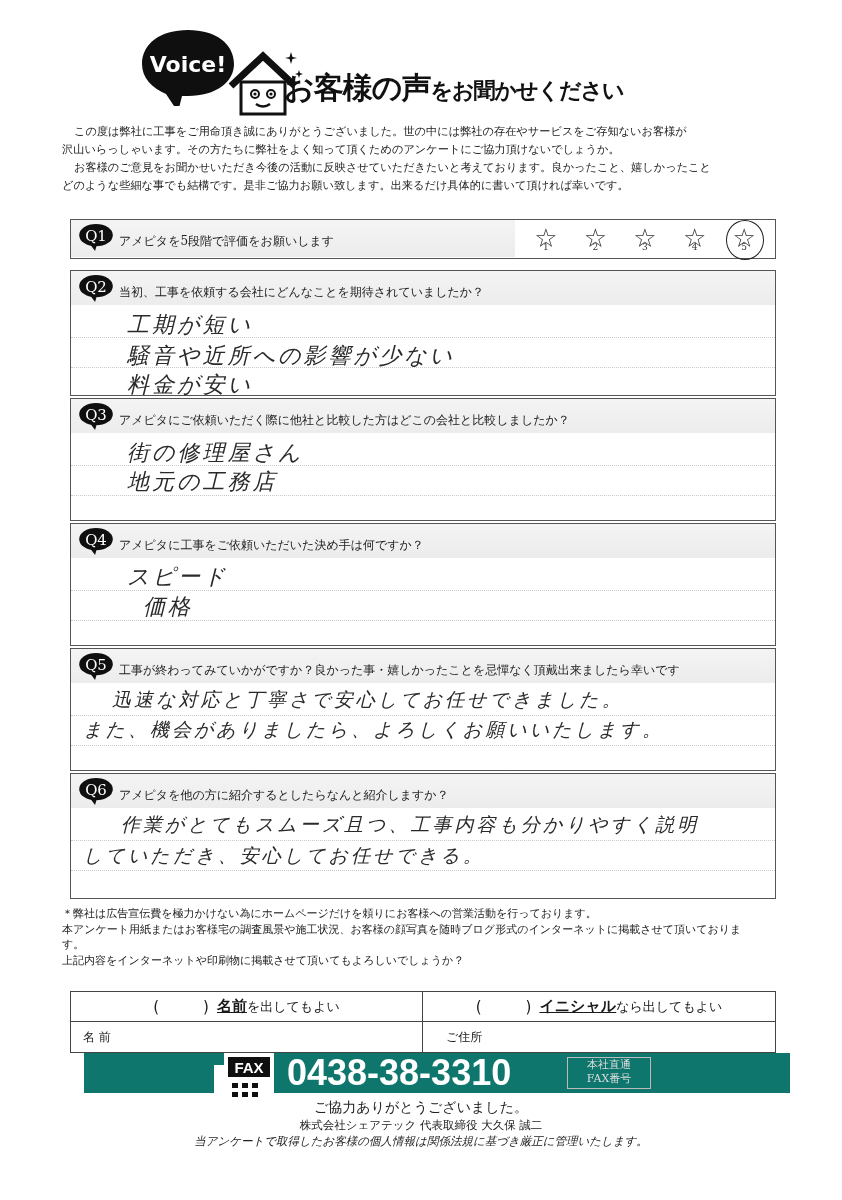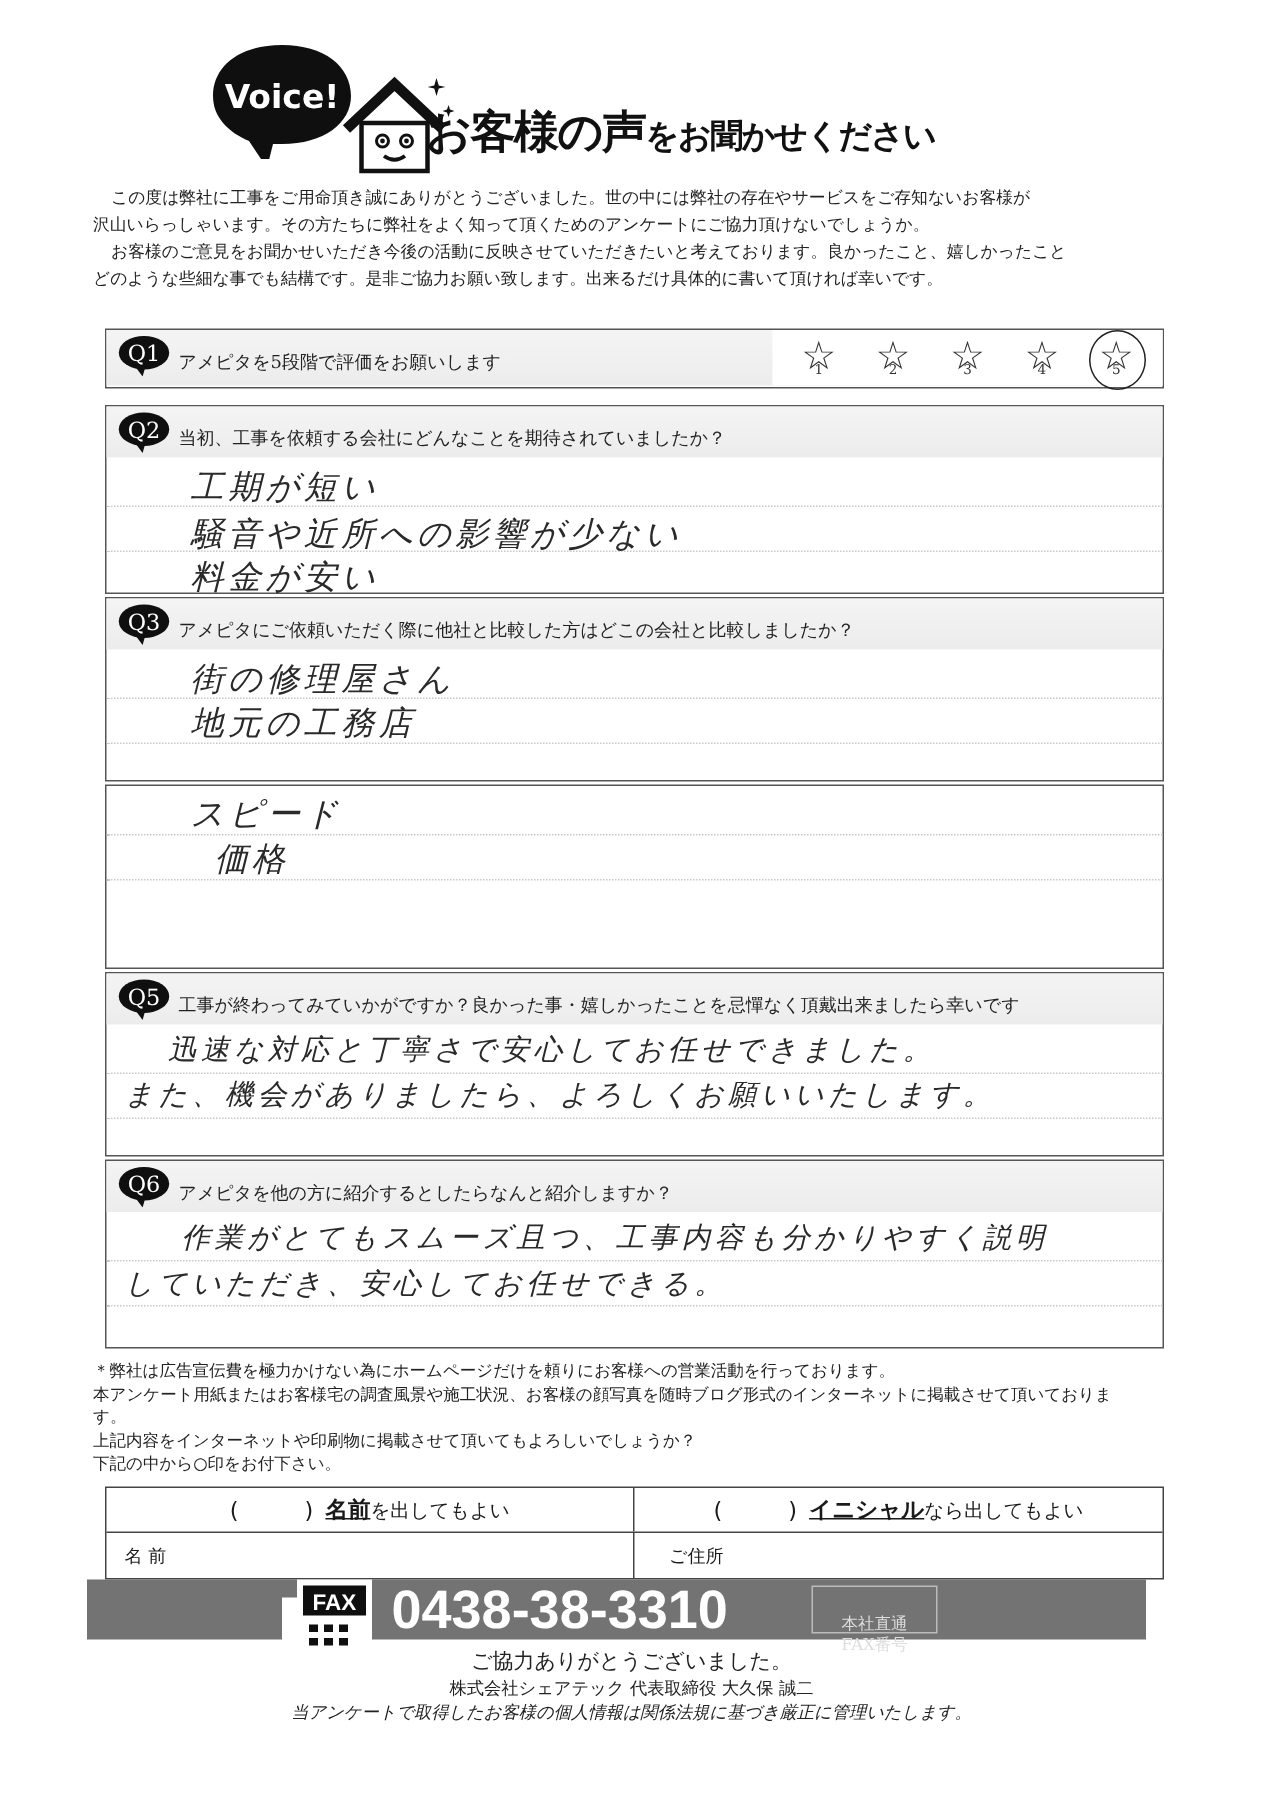--- a/index.html
+++ b/index.html
@@ -161,6 +161,14 @@
 </div>
 
 <div class="qbox" style="top:523px;height:123px;">
+  <div class="qhead">
+    <svg class="qbadge" viewBox="0 0 38 30">
+      <ellipse cx="19" cy="13" rx="18" ry="12" fill="#0f0f0f"></ellipse>
+      <path d="M12 22 L18 30 L20 23 Z" fill="#0f0f0f"></path>
+      <text x="19" y="19" text-anchor="middle" fill="#fff" font-family="DejaVu Serif, serif" font-size="16">Q4</text>
+    </svg>
+    <span class="qtext">アメピタに工事をご依頼いただいた決め手は何ですか？</span>
+  </div>
   <div class="qbody" style="height:87px;">
     <div class="dotline" style="top:32px;"></div>
     <div class="dotline" style="top:62px;"></div>

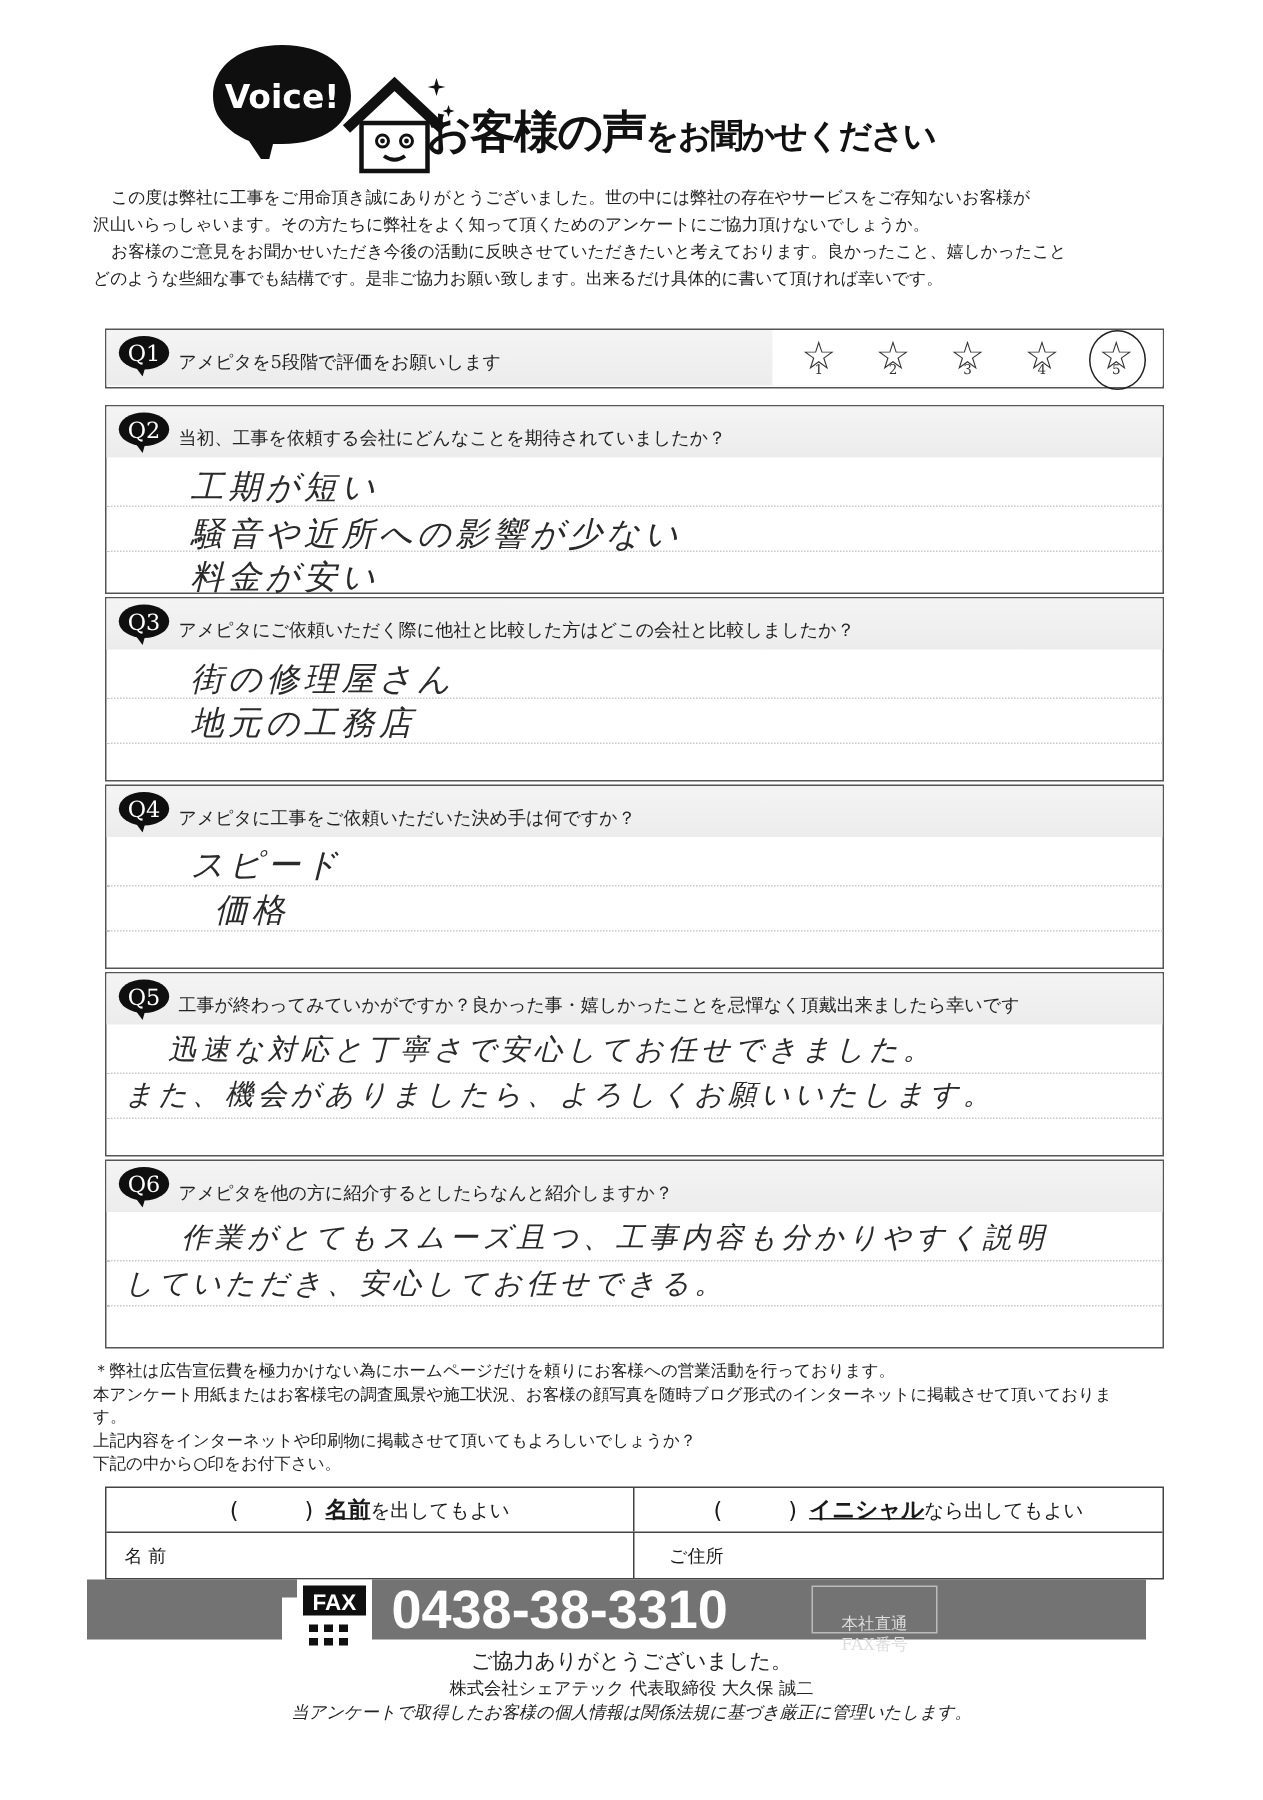--- a/index.html
+++ b/index.html
@@ -216,7 +216,6 @@
   <p>本アンケート用紙またはお客様宅の調査風景や施工状況、お客様の顔写真を随時ブログ形式のインターネットに掲載させて頂いておりま</p>
   <p>す。</p>
   <p>上記内容をインターネットや印刷物に掲載させて頂いてもよろしいでしょうか？</p>
-  <p>下記の中から○印をお付下さい。</p>
 </div>
 
 <div class="consent">

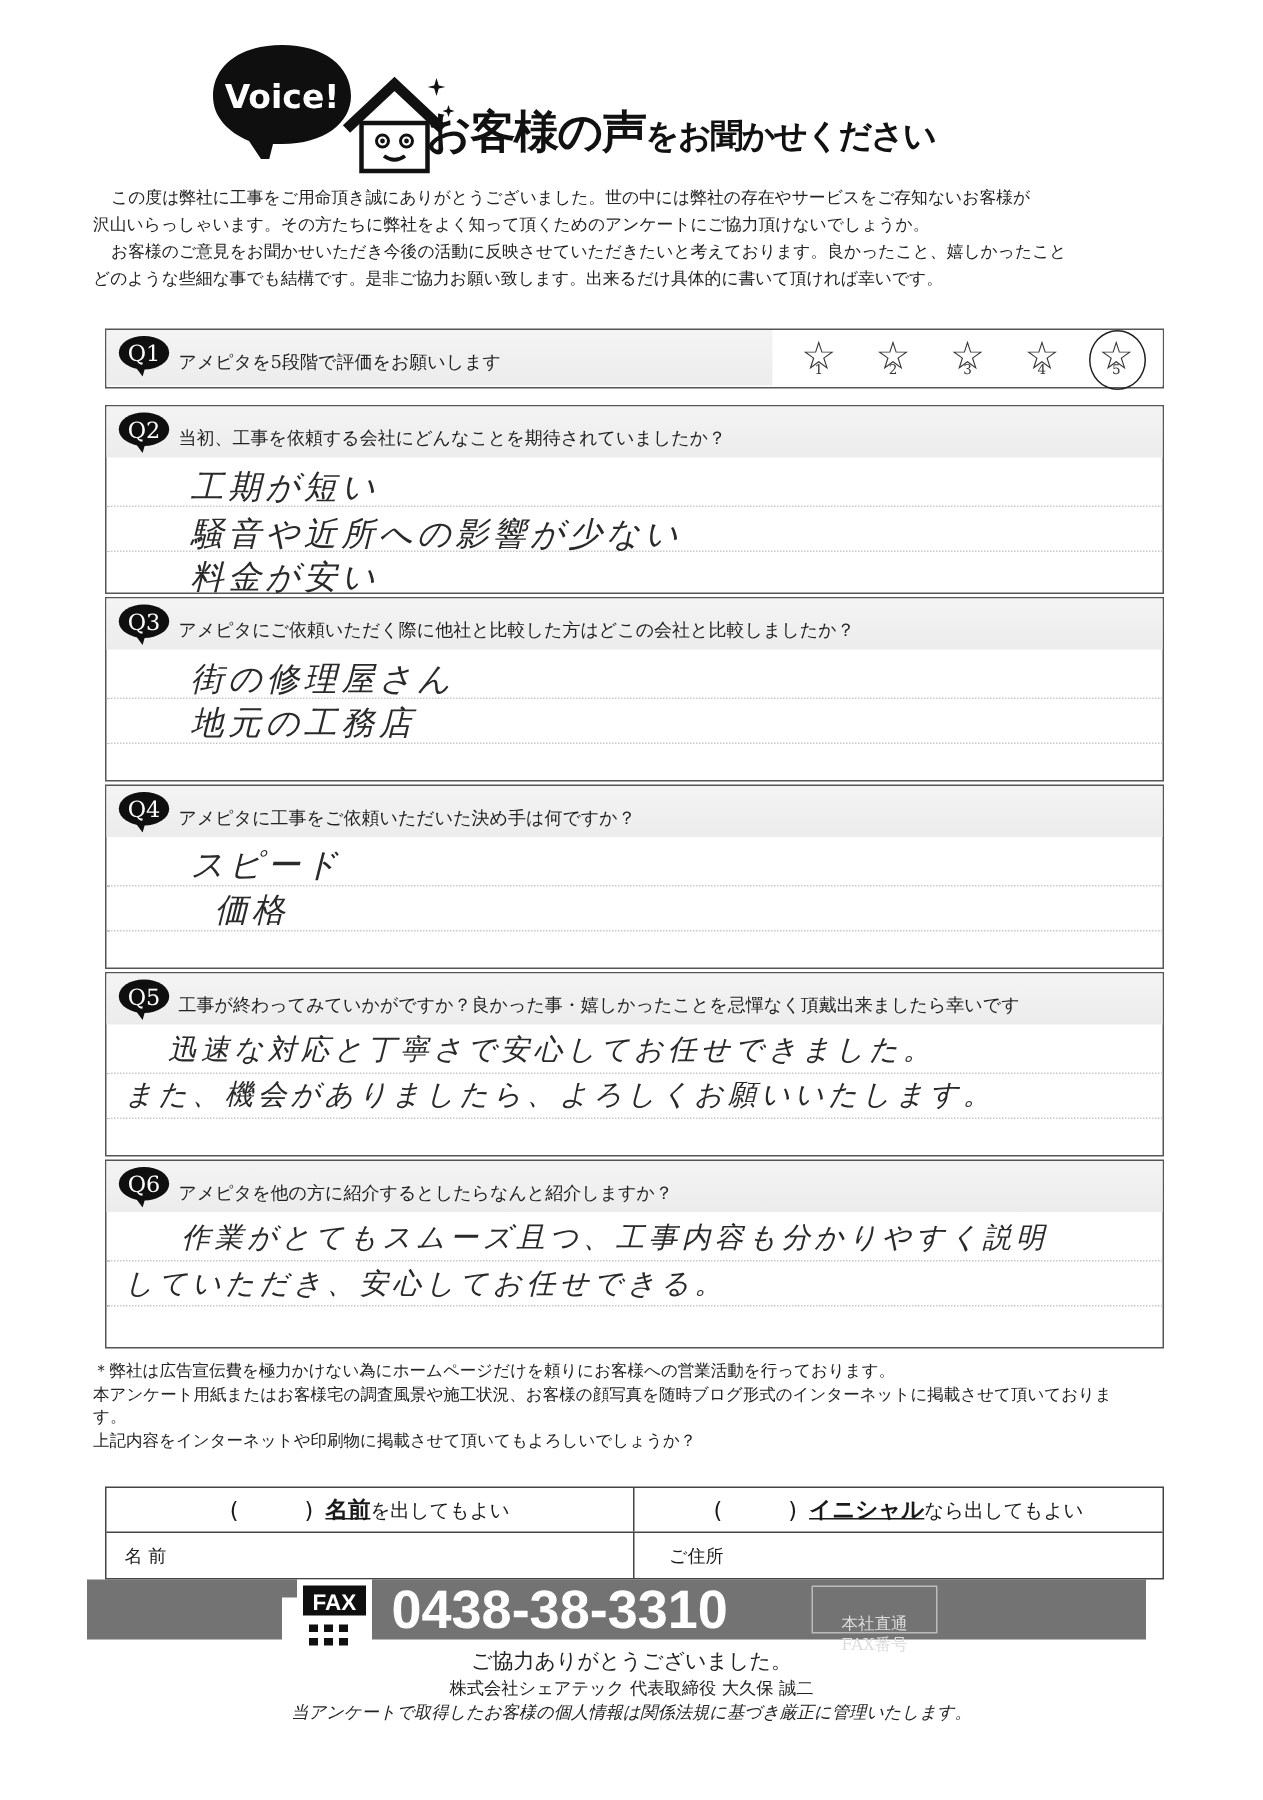--- a/index.html
+++ b/index.html
@@ -51,7 +51,7 @@
   .label { padding-left: 12px; font-size: 12px; }
 
   
-  .faxbar { position: absolute; left: 58px; top: 1053px; width: 706px; height: 40px; background: #737373; }
+  .faxbar { position: absolute; left: 84px; top: 1053px; width: 706px; height: 40px; background: #0f766e; }
   .fax-icon { position: absolute; left: 130px; top: -2px; width: 62px; height: 50px; }
   .fax-number { position: absolute; left: 203px; top: 1px; font-family: "Liberation Sans", sans-serif; font-weight: bold; font-size: 36px; color: #fff; letter-spacing: 0px; line-height: 38px; }
   .fax-tag { position: absolute; left: 483px; top: 4px; width: 84px; height: 32px; border: 1px solid #bbb; color: #ddd; font-size: 11px; line-height: 14px; text-align: center; padding-top: 18px; }

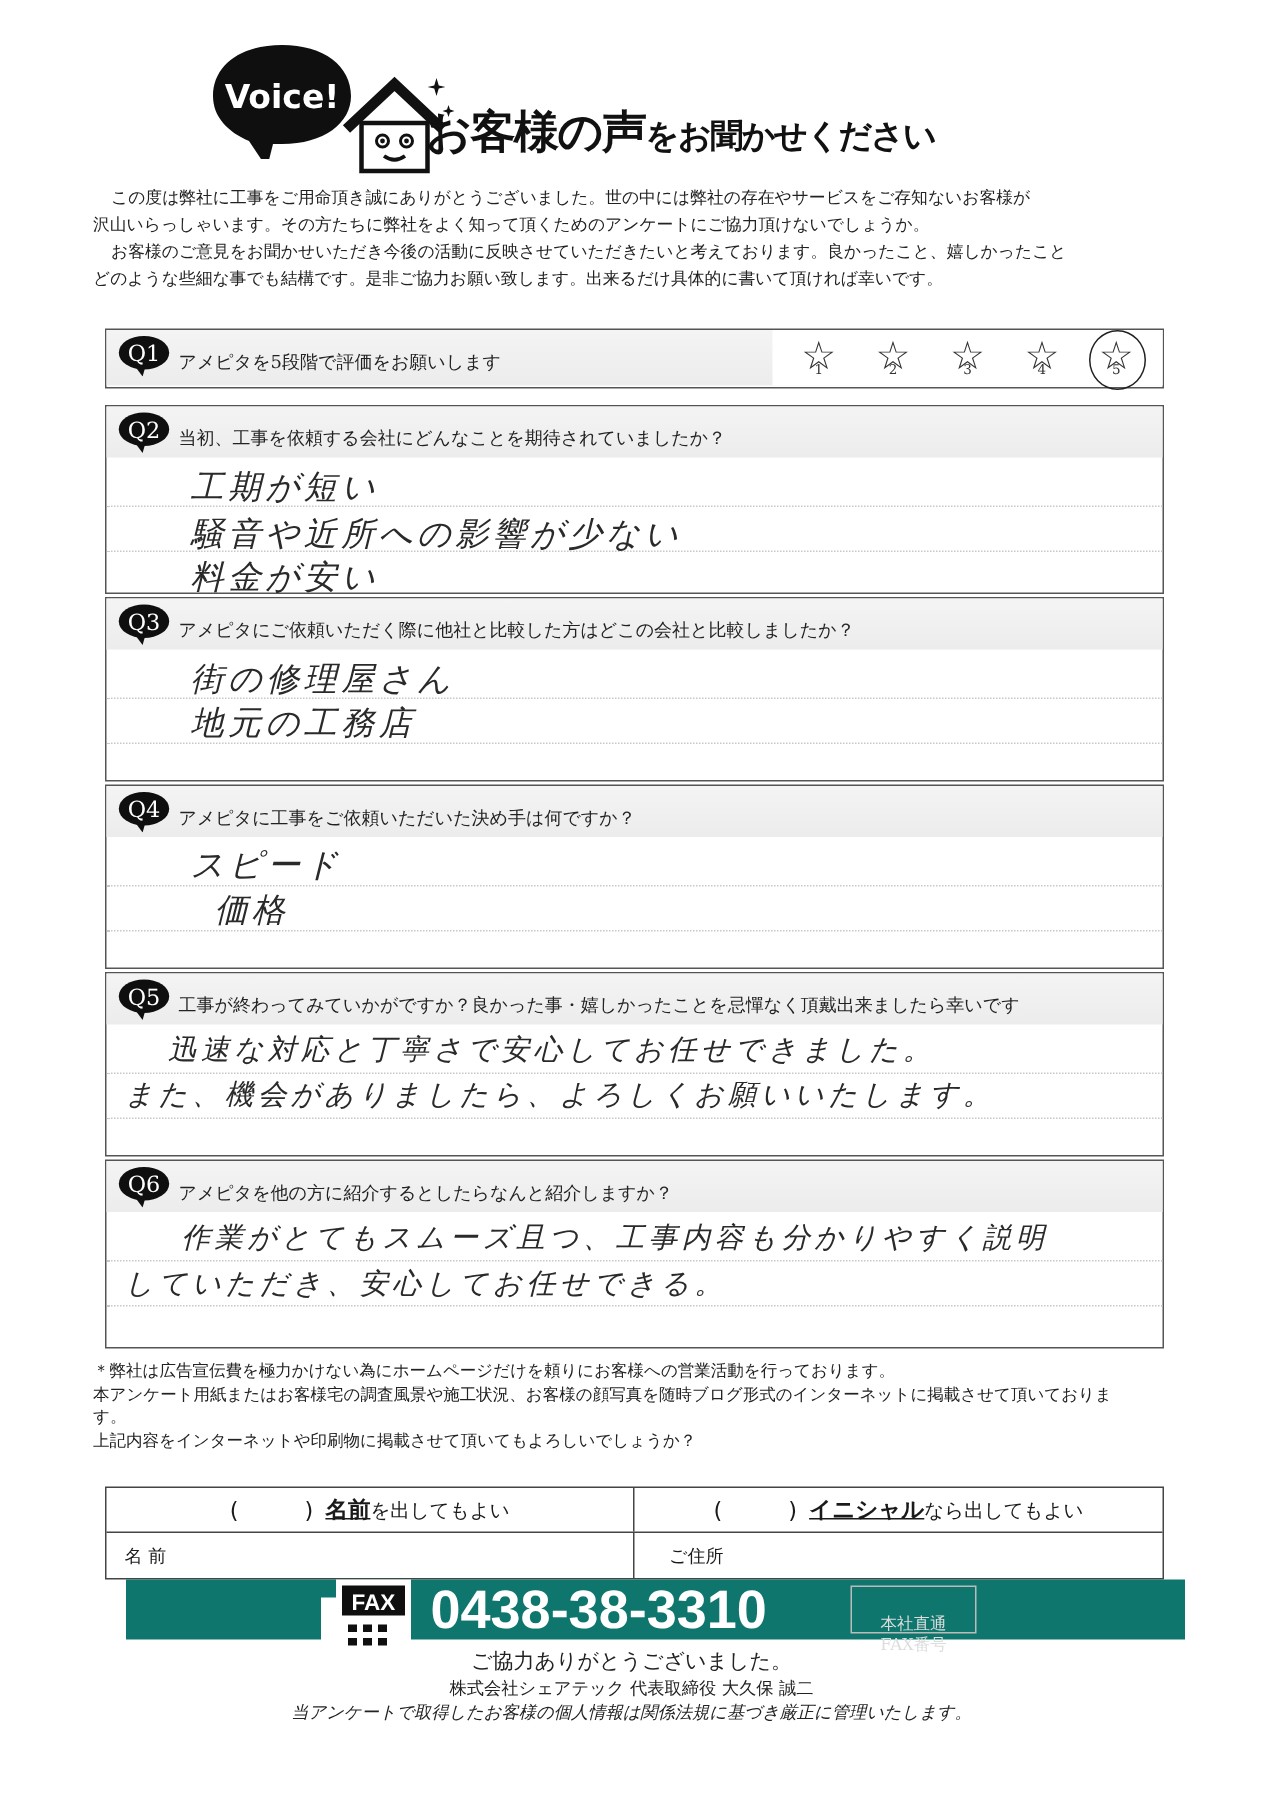--- a/index.html
+++ b/index.html
@@ -54,7 +54,7 @@
   .faxbar { position: absolute; left: 84px; top: 1053px; width: 706px; height: 40px; background: #0f766e; }
   .fax-icon { position: absolute; left: 130px; top: -2px; width: 62px; height: 50px; }
   .fax-number { position: absolute; left: 203px; top: 1px; font-family: "Liberation Sans", sans-serif; font-weight: bold; font-size: 36px; color: #fff; letter-spacing: 0px; line-height: 38px; }
-  .fax-tag { position: absolute; left: 483px; top: 4px; width: 84px; height: 32px; border: 1px solid #bbb; color: #ddd; font-size: 11px; line-height: 14px; text-align: center; padding-top: 18px; }
+  .fax-tag { position: absolute; left: 483px; top: 4px; width: 84px; height: 32px; border: 1px solid #bbb; color: #ddd; font-size: 11px; line-height: 14px; text-align: center; padding-top: 0; }
 
   .footer { position: absolute; left: 0; width: 842px; text-align: center; color: #222; white-space: nowrap; }
   .f1 { top: 1099px; font-size: 14px; }

